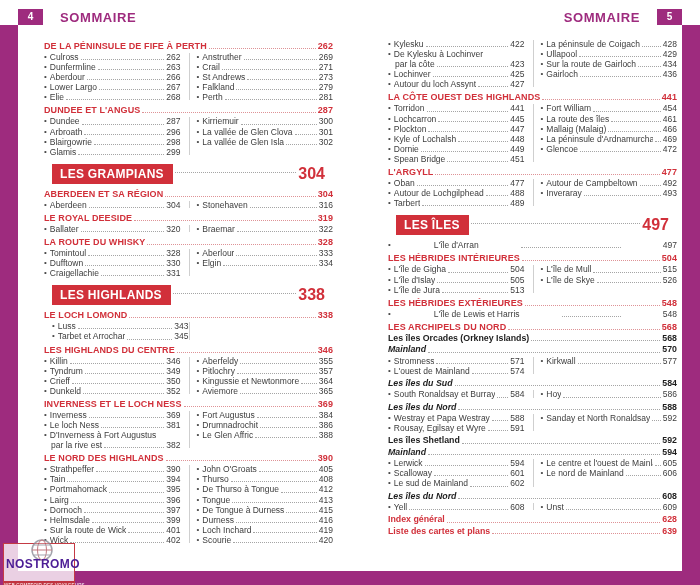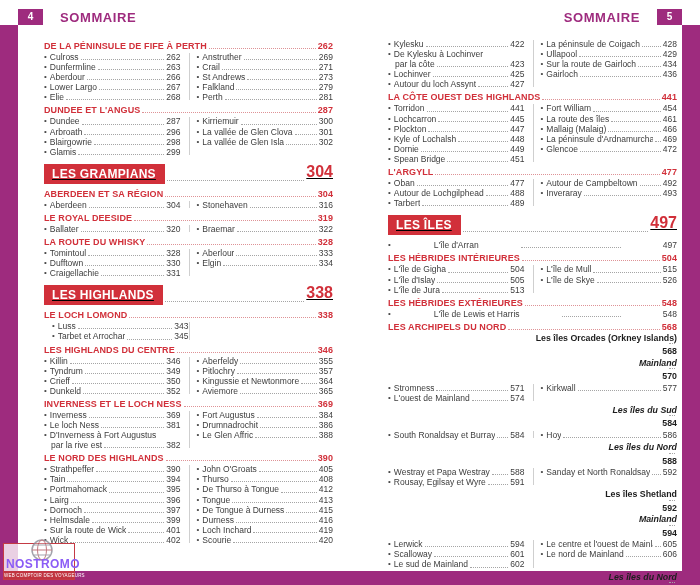--- a/index.html
+++ b/index.html
@@ -36,7 +36,7 @@
   .sec-p{font-size:9px;}
 
   
-  .chap{display:flex;margin:7px 0 5px;text-decoration:underline;}
+  .chap{display:flex;align-items:center;margin:7px 8px 5px;}
   .chap-box{background:var(--red);color:#fff;font-weight:bold;font-size:12px;
     padding:3px 9px 3px 8px;letter-spacing:.3px;}
   .chap .dots{margin-bottom:3px;}

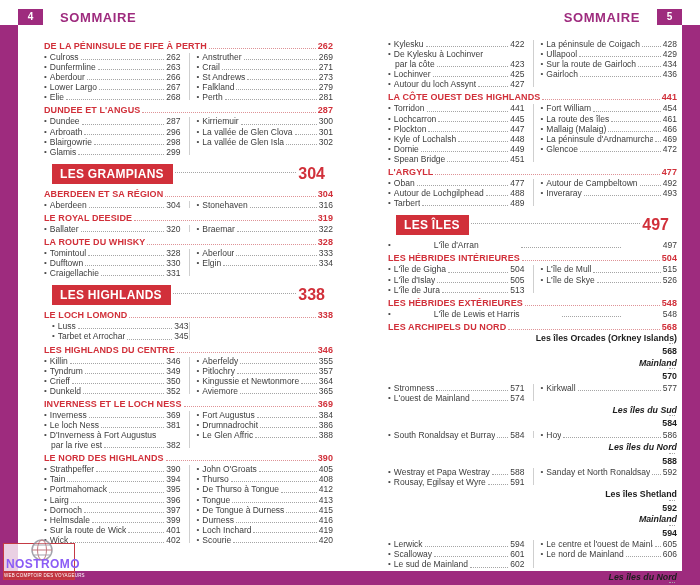--- a/index.html
+++ b/index.html
@@ -44,7 +44,7 @@
 
   
   .bline{display:flex;align-items:flex-end;margin:1px 0;font-weight:bold;font-size:8.8px;
-    line-height:10.5px;color:#1d1d1d;flex-direction:column;}
+    line-height:10.5px;color:#1d1d1d;}
   .bline.bi .bl-t{font-style:italic;}
   .bline.rb{color:var(--red);text-align:center;}
   .bl-p{font-size:8.8px;}

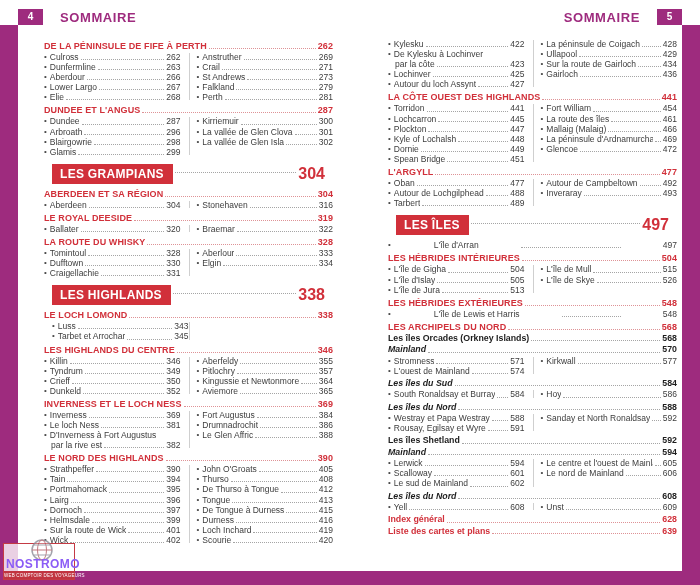--- a/index.html
+++ b/index.html
@@ -68,8 +68,8 @@
   .watermark{position:absolute;left:3px;top:543px;width:70px;z-index:5;
     background:rgba(255,255,255,.78);border:1px solid #c43a44;}
   .wm-globe{position:absolute;left:26px;top:-6px;opacity:.8;}
-  .wm-title{position:relative;color:#8b5cf6;font-weight:bold;font-size:12px;letter-spacing:.4px;
-    padding:14px 0 1px 2px;line-height:12px;}
+  .wm-title{position:relative;color:#4c1d95;font-weight:bold;font-size:12px;letter-spacing:.4px;
+    padding:14px 0 11px 2px;line-height:12px;}
   .wm-sub{background:#c13440;color:#fff;font-size:4.5px;letter-spacing:.2px;text-align:center;
     padding:2px 0 1px;line-height:5px;white-space:nowrap;}
 </style>

